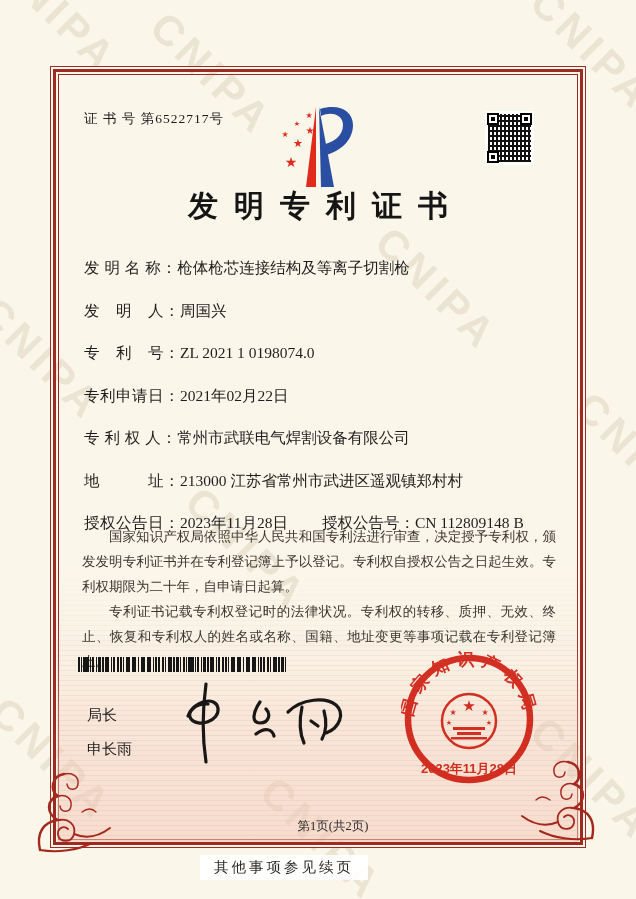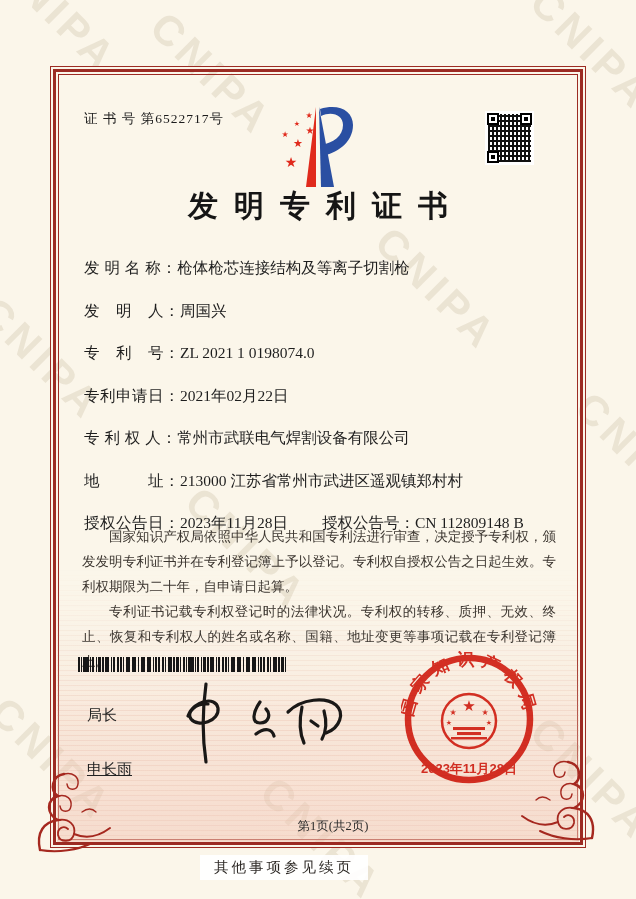--- a/index.html
+++ b/index.html
@@ -86,7 +86,7 @@
     font-family:"Liberation Sans","DejaVu Sans",sans-serif;
   }
   .signer-title { top:706px; }
-  .signer-name  { top:760px;text-decoration:underline; }
+  .signer-name  { top:740px; }
   .sig { position:absolute; left:168px; top:676px; z-index:2; mix-blend-mode:multiply; }
   
   .seal { position:absolute; left:401px; top:651px; z-index:2; mix-blend-mode:multiply; opacity:0.95; }

